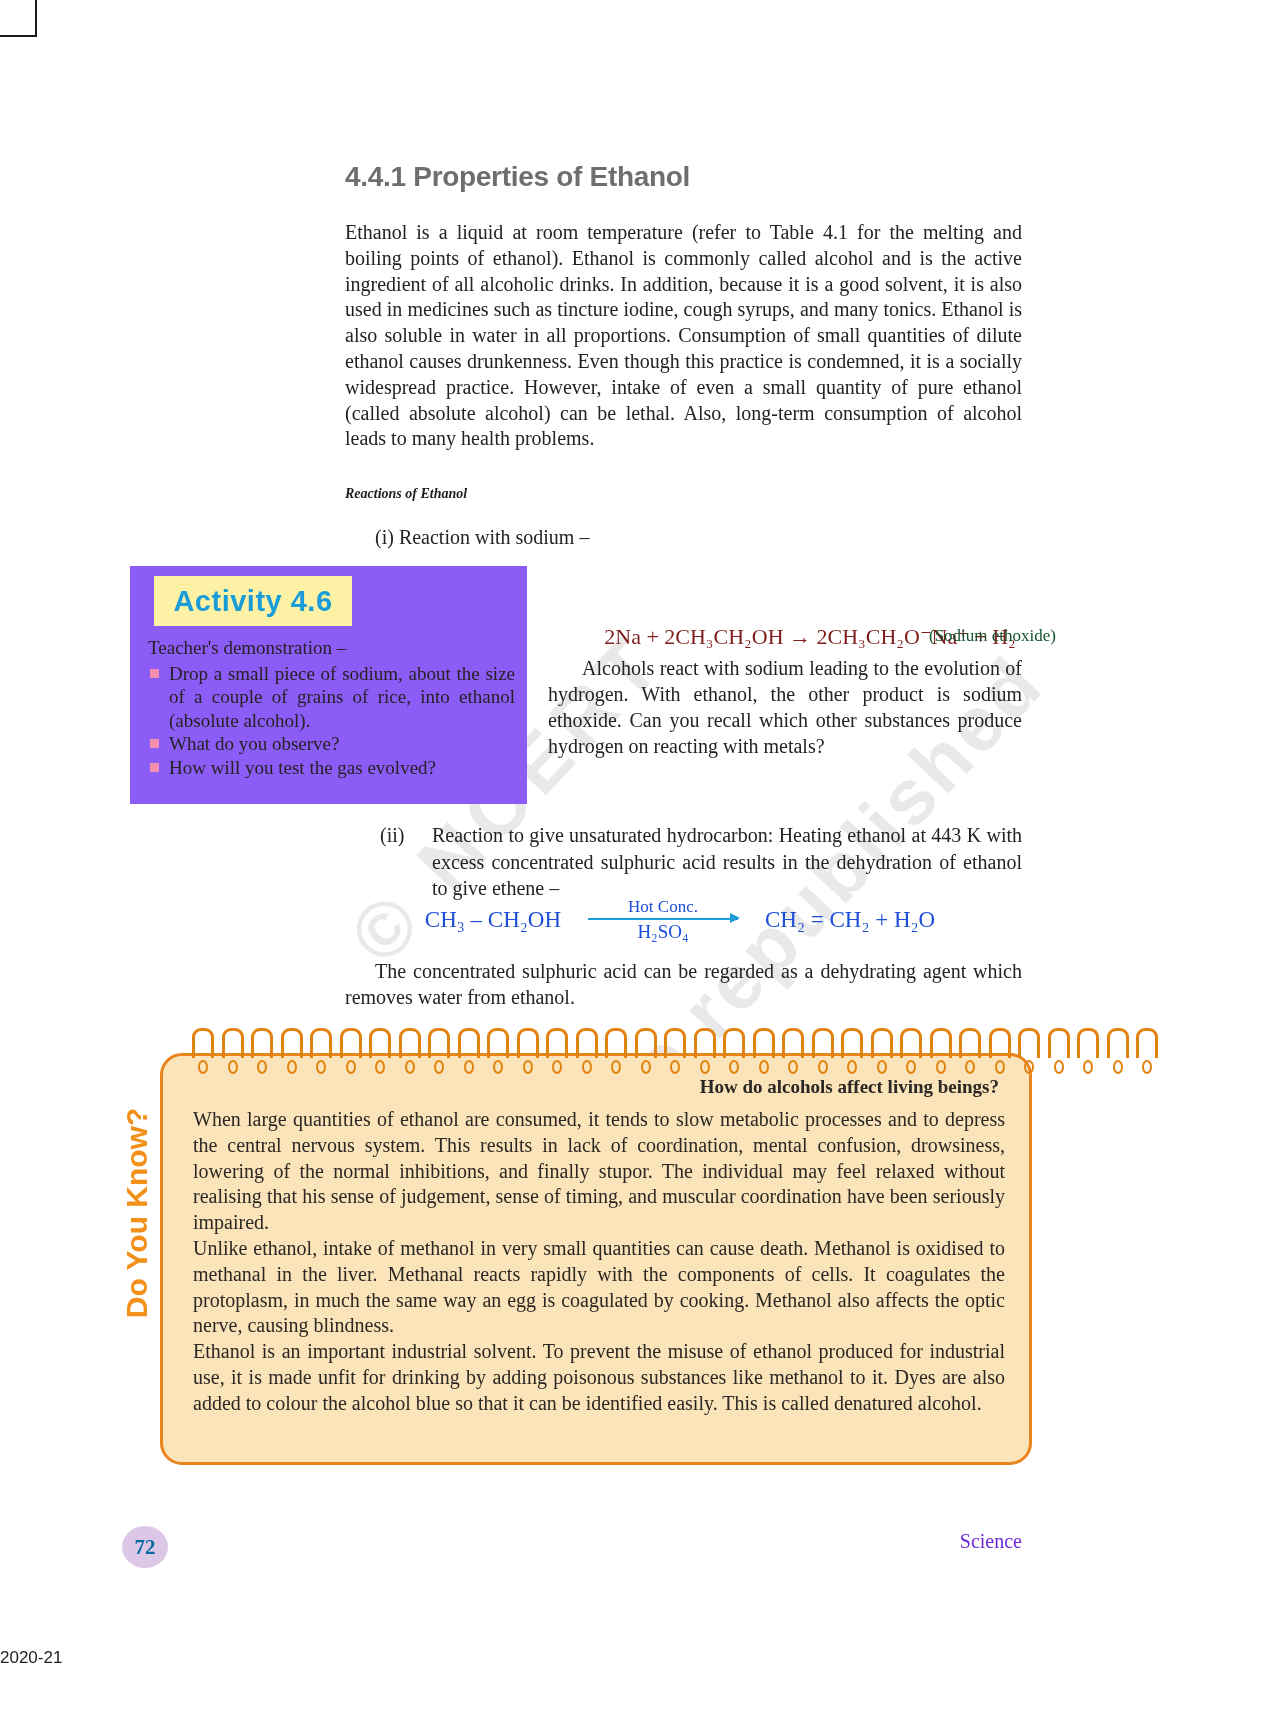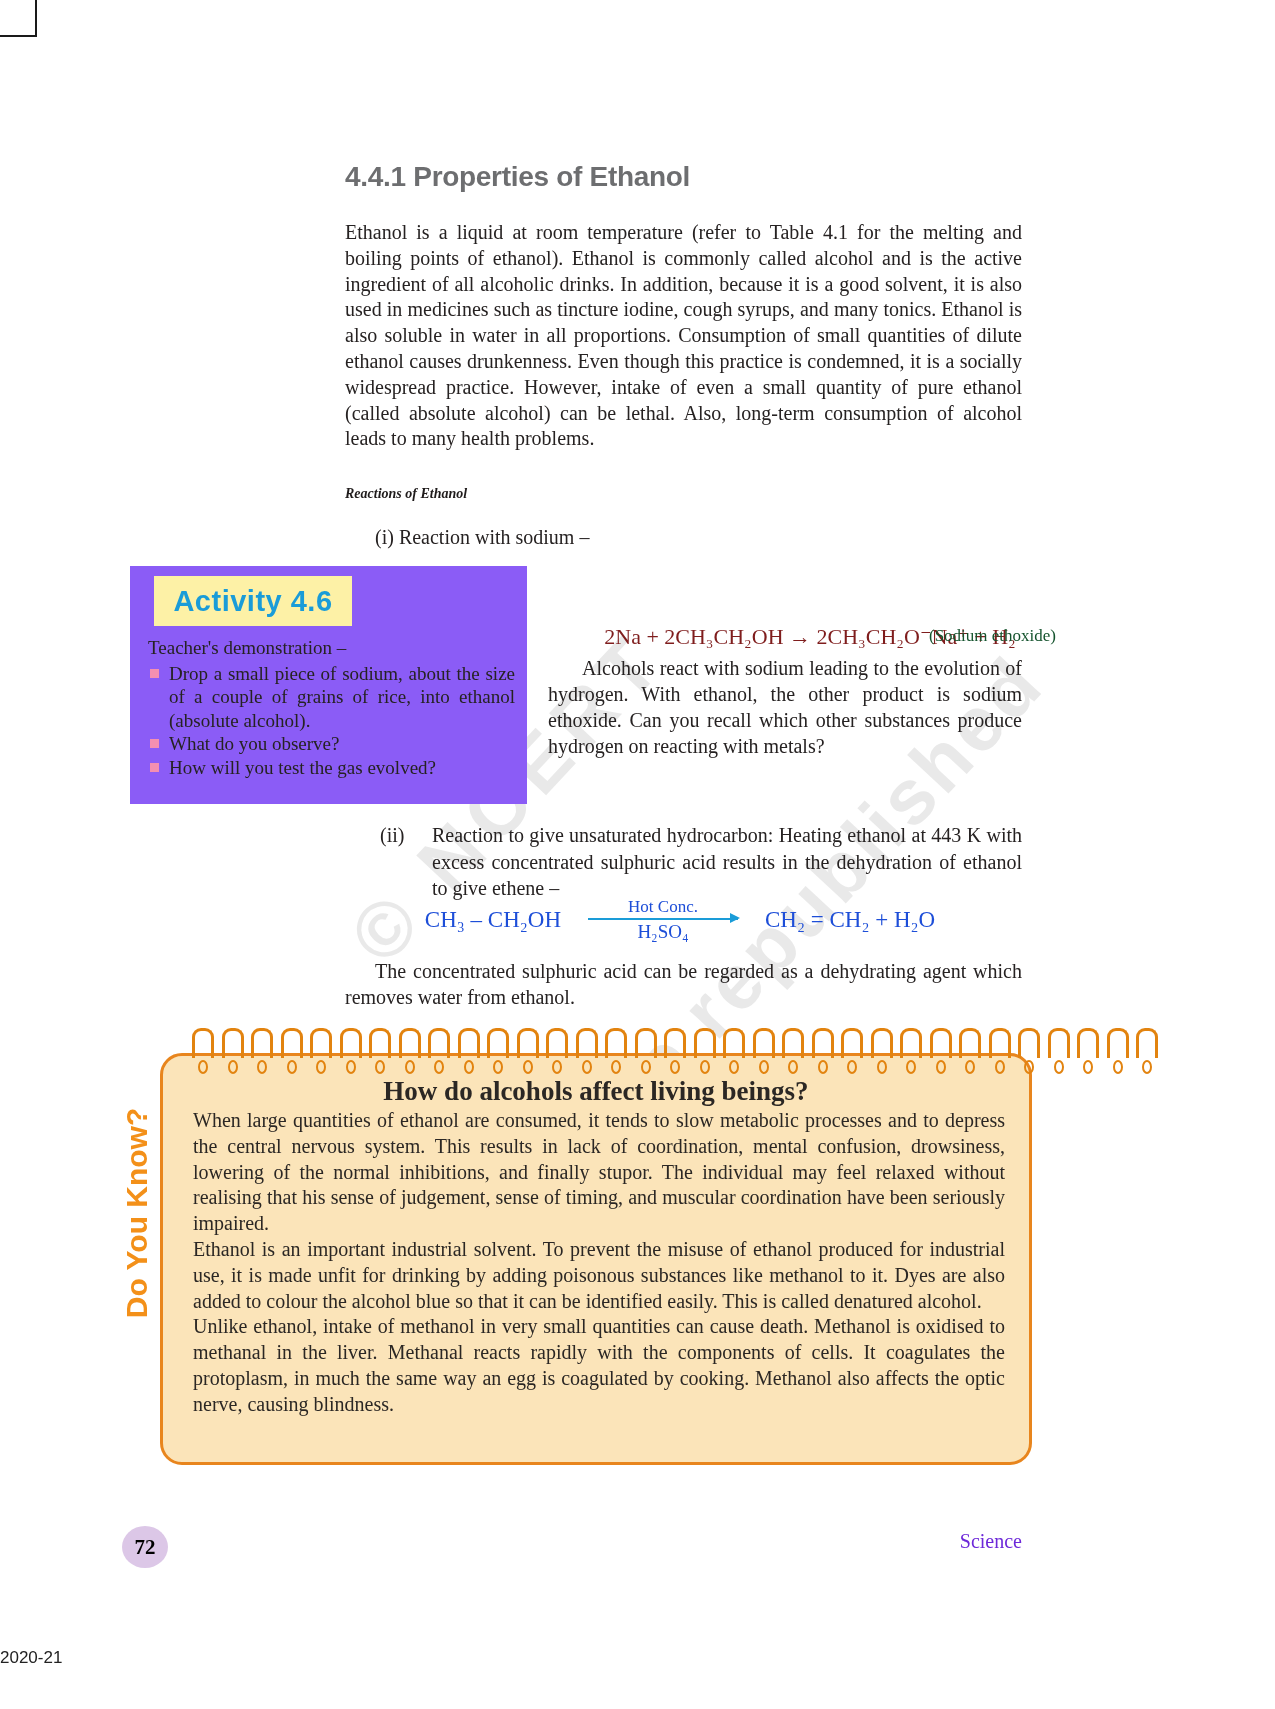--- a/index.html
+++ b/index.html
@@ -83,7 +83,7 @@
   .dyk-box{position:absolute;left:160px;top:1053px;width:872px;height:412px;
            background:#fbe4b9;border:3.5px solid #e8851d;border-radius:22px;z-index:2;
            box-sizing:border-box;}
-  .dyk-title{margin:20px 30px 1px 30px;text-align:center;font-weight:bold;font-size:27px;color:#2b2724;}
+  .dyk-title{margin:20px 30px 9px 30px;text-align:right;font-weight:bold;font-size:19px;color:#2b2724;}
   .dyk-text{margin:0 24px 0 30px;font-size:20px;line-height:25.8px;text-align:justify;color:#2b2724;}
 
   .side-label{position:absolute;left:137px;top:1213px;

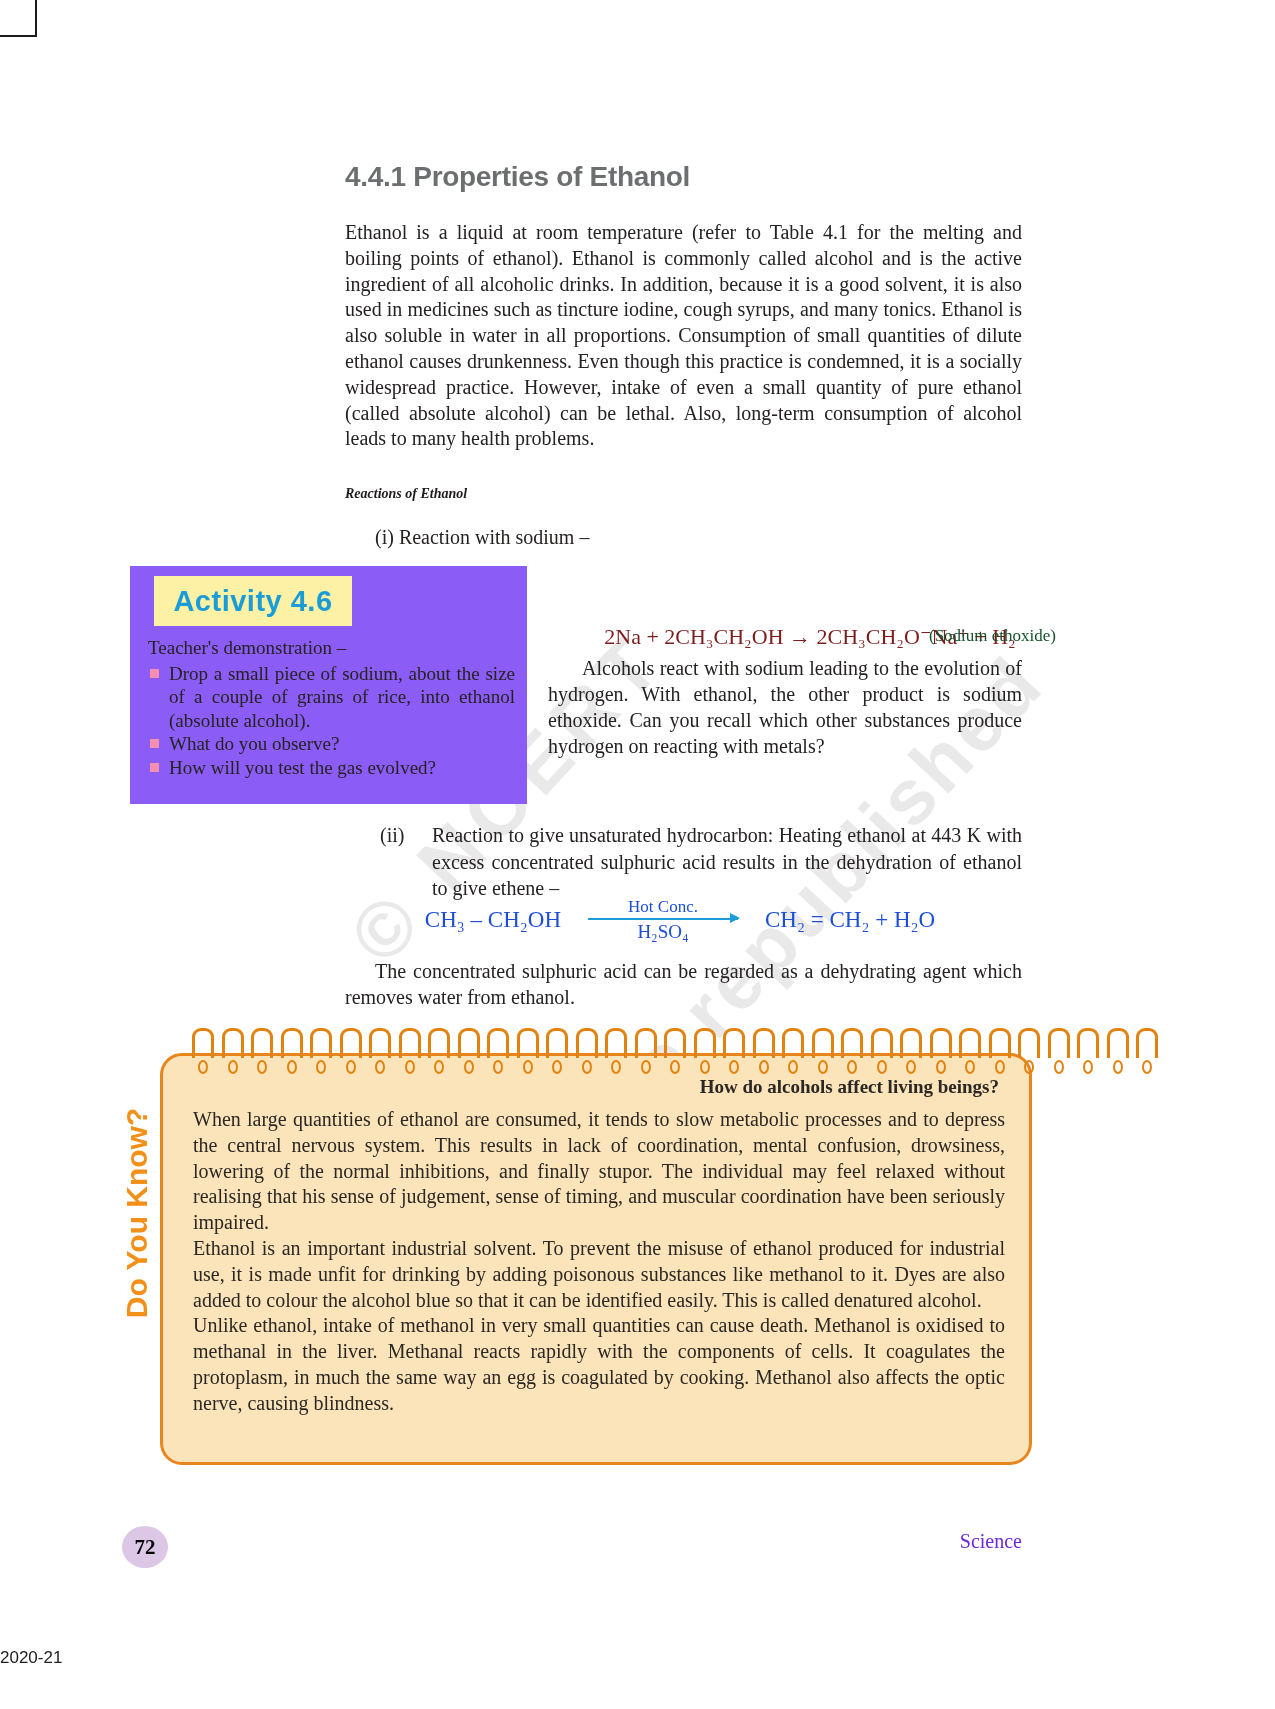--- a/index.html
+++ b/index.html
@@ -199,8 +199,8 @@
     <div class="dyk-box">
       <div class="dyk-title">How do alcohols affect living beings?</div>
       <p class="dyk-text">When large quantities of ethanol are consumed, it tends to slow metabolic processes and to depress the central nervous system. This results in lack of coordination, mental confusion, drowsiness, lowering of the normal inhibitions, and finally stupor. The individual may feel relaxed without realising that his sense of judgement, sense of timing, and muscular coordination have been seriously impaired.</p>
+      <p class="dyk-text">Unlike ethanol, intake of methanol in very small quantities can cause death. Methanol is oxidised to methanal in the liver. Methanal reacts rapidly with the components of cells. It coagulates the protoplasm, in much the same way an egg is coagulated by cooking. Methanol also affects the optic nerve, causing blindness.</p>
       <p class="dyk-text">Ethanol is an important industrial solvent. To prevent the misuse of ethanol produced for industrial use, it is made unfit for drinking by adding poisonous substances like methanol to it. Dyes are also added to colour the alcohol blue so that it can be identified easily. This is called denatured alcohol.</p>
-      <p class="dyk-text">Unlike ethanol, intake of methanol in very small quantities can cause death. Methanol is oxidised to methanal in the liver. Methanal reacts rapidly with the components of cells. It coagulates the protoplasm, in much the same way an egg is coagulated by cooking. Methanol also affects the optic nerve, causing blindness.</p>
     </div>
 
     <div class="side-label">Do You Know?</div>

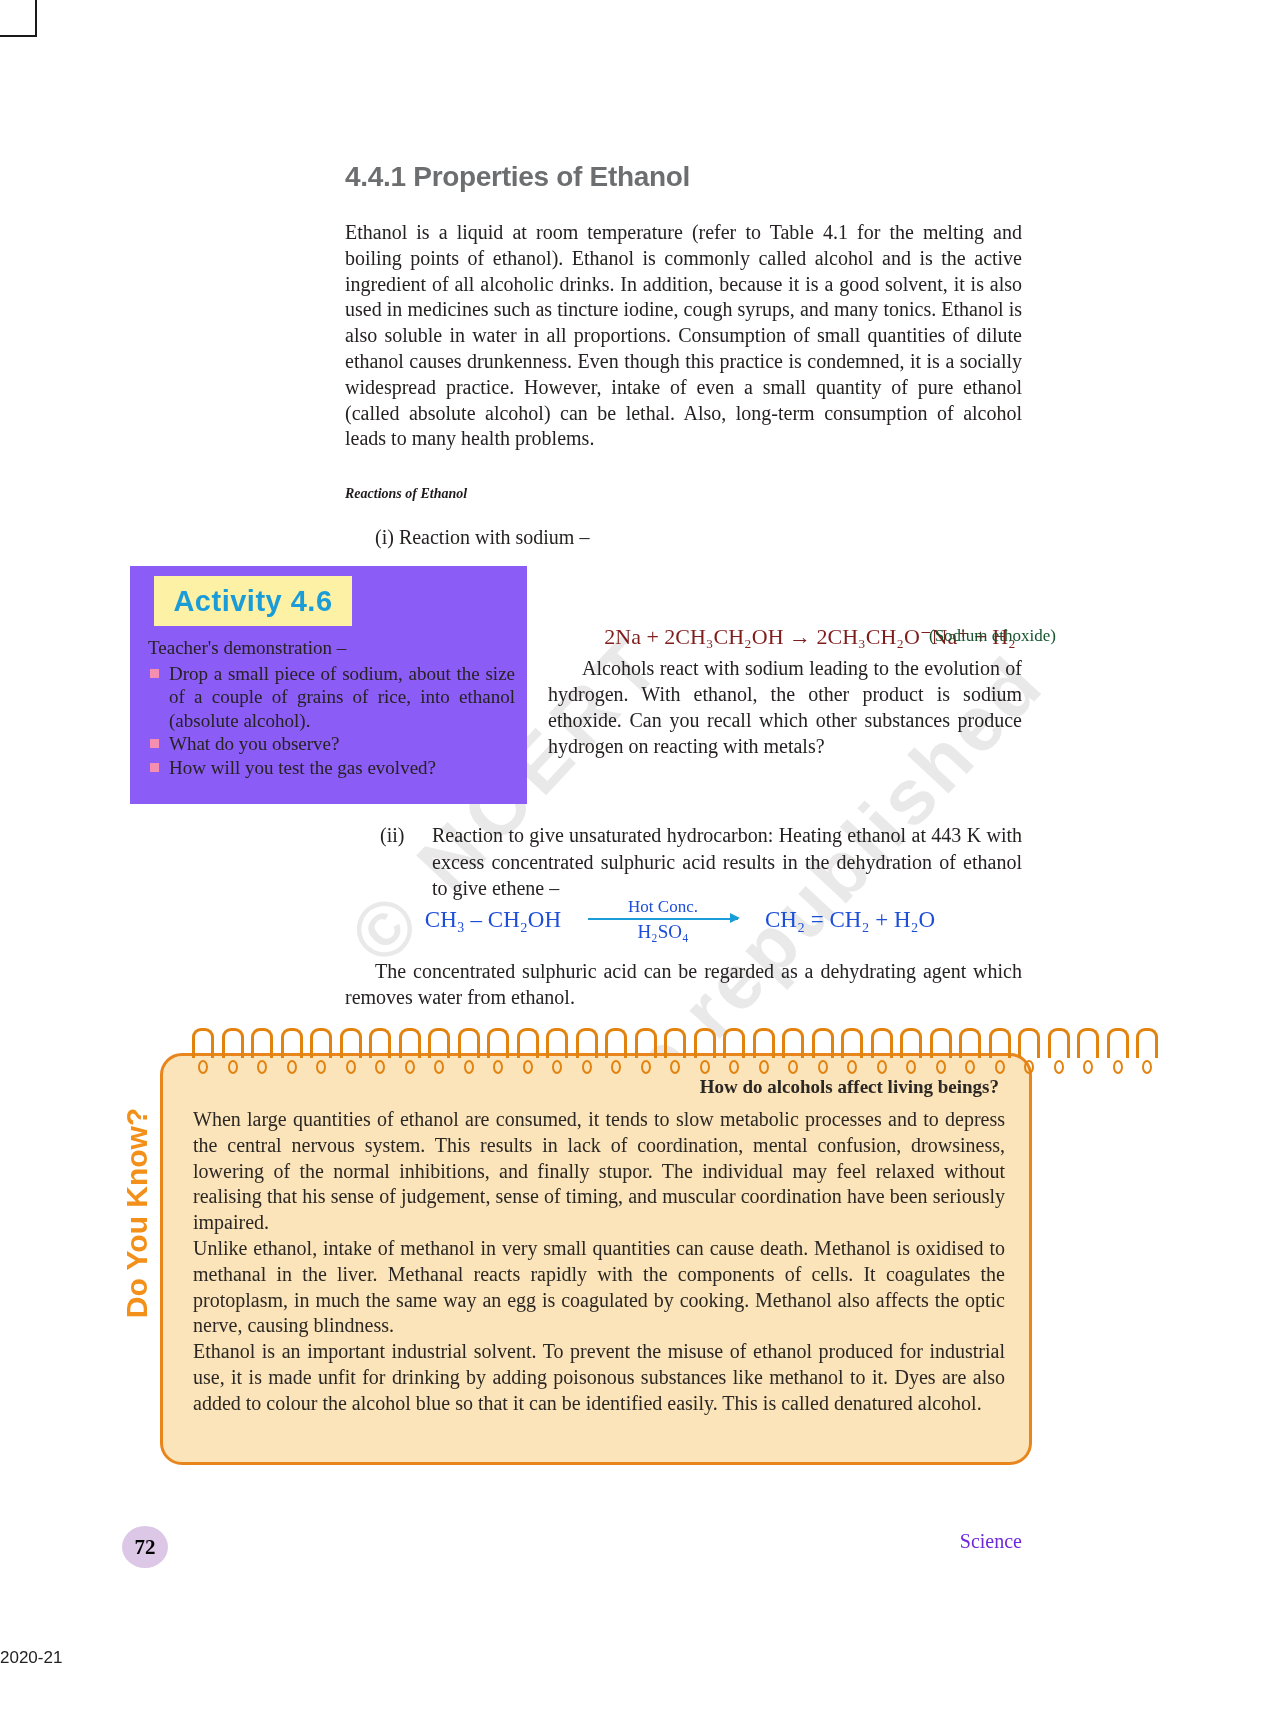--- a/index.html
+++ b/index.html
@@ -94,7 +94,7 @@
   
   .page-badge{position:absolute;left:122px;top:1526px;width:46px;height:42px;border-radius:50%;
               background:#dcc7e7;display:flex;align-items:center;justify-content:center;
-              font-weight:bold;font-size:21px;color:#000000;}
+              font-weight:bold;font-size:21px;color:#0369a1;}
   .footer-right{position:absolute;right:253px;top:1530px;font-size:20px;color:#6d28d9;}
   .bottom-year{position:absolute;left:0;top:1648px;width:100%;text-align:left;
                font-family:"Liberation Sans",sans-serif;font-size:17px;color:#222;}

